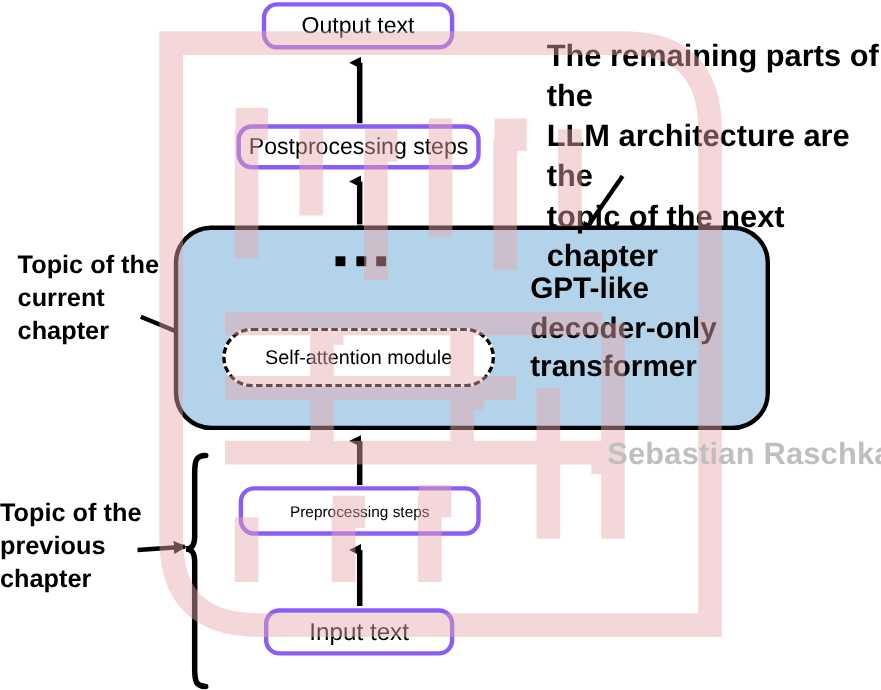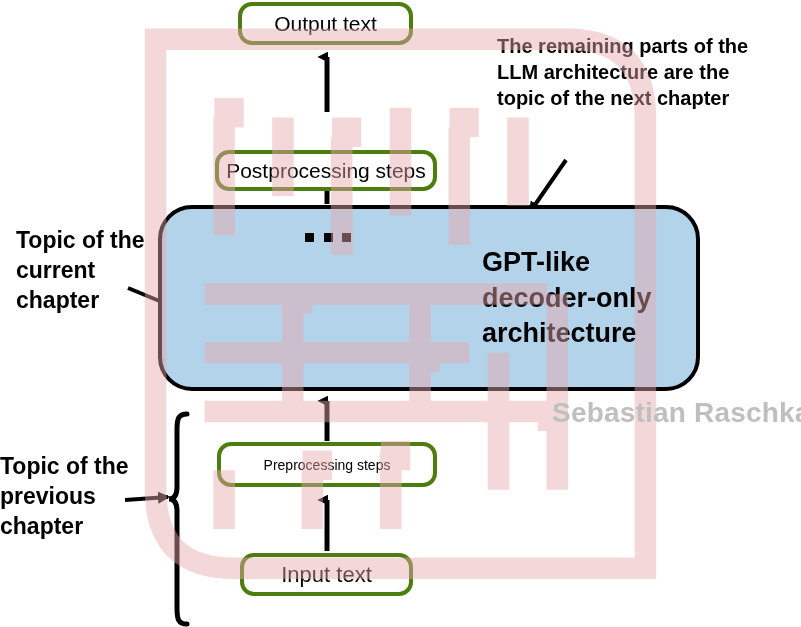--- a/index.html
+++ b/index.html
@@ -17,7 +17,7 @@
     position:absolute;
     box-sizing:border-box;
     background:#ffffff;
-    border:4px solid #4d7c0f;
+    border:4px solid #8b5cf6;
     border-radius:14px;
     display:flex;align-items:center;justify-content:center;
     font-family:"Liberation Sans", sans-serif;

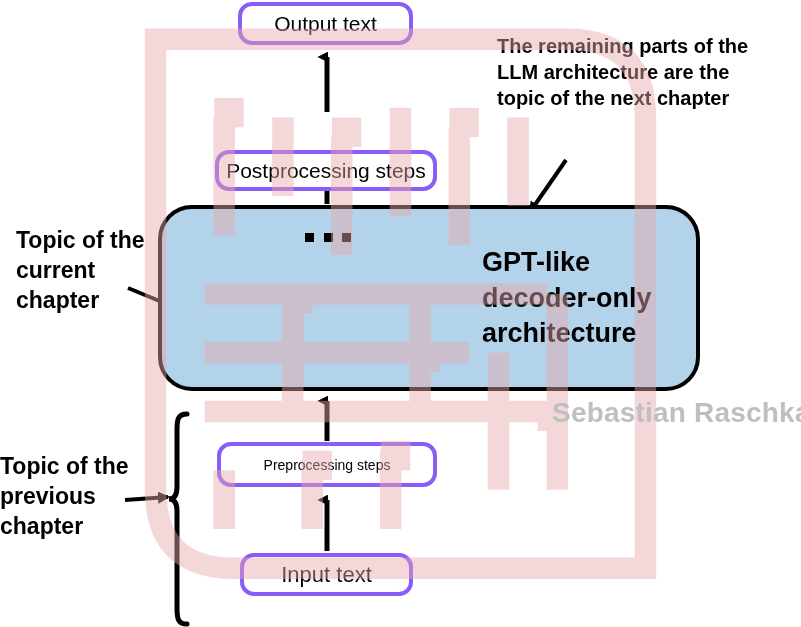--- a/index.html
+++ b/index.html
@@ -68,7 +68,7 @@
     line-height:1.30;
     white-space:pre-line;
   }
-  #annot-next-chapter{left:497px;top:33px;width:305px;font-size:20px;}
+  #annot-next-chapter{left:497px;top:33px;width:305px;font-size:28px;}
   #annot-current-chapter{left:16px;top:226px;width:150px;font-size:23px;}
   #annot-previous-chapter{left:0px;top:452px;width:165px;font-size:23px;}
 

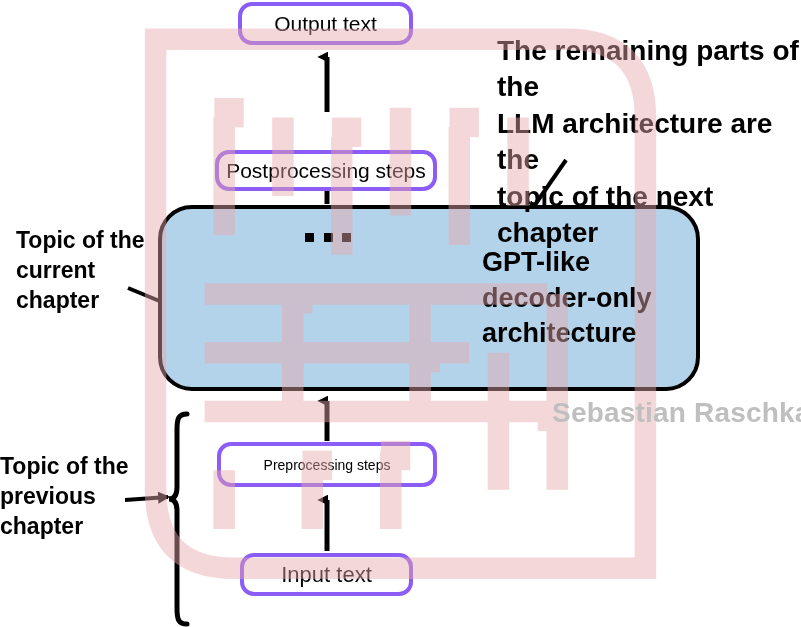--- a/index.html
+++ b/index.html
@@ -25,7 +25,7 @@
     white-space:nowrap;
   }
   #node-output{left:238px;top:2px;width:175px;height:43px;font-size:21px;}
-  #node-postprocessing{left:215px;top:113px;width:222px;height:41px;font-size:21px;margin-top:37px;}
+  #node-postprocessing{left:215px;top:113px;width:222px;height:41px;font-size:21px;}
   #node-preprocessing{left:217px;top:442px;width:220px;height:45px;font-size:14px;}
   #node-input{left:240px;top:553px;width:173px;height:43px;font-size:22px;}
 

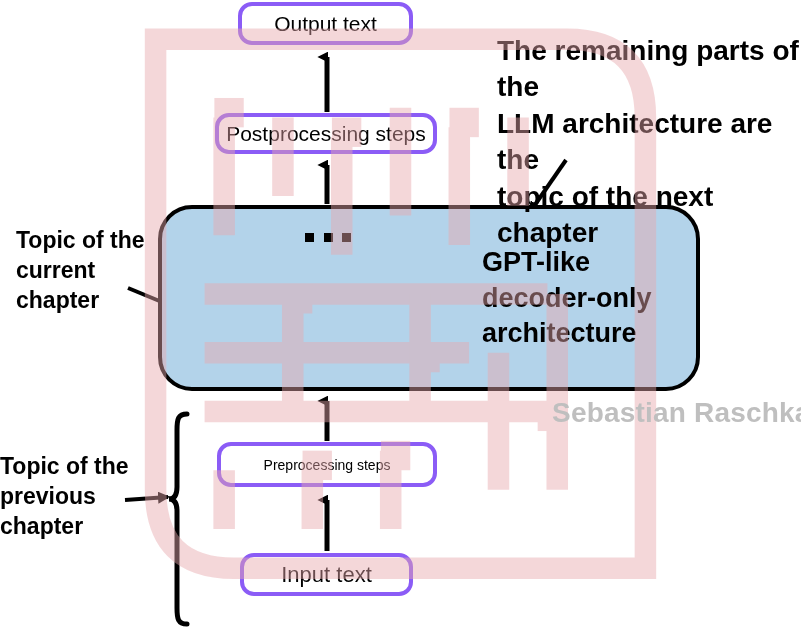--- a/index.html
+++ b/index.html
@@ -135,7 +135,7 @@
 
   <div id="label-gpt-title">GPT-like
 decoder-only
-architecture</div>
+transformer</div>
 
   <div id="ellipsis-dots" title="...">
       <i></i>

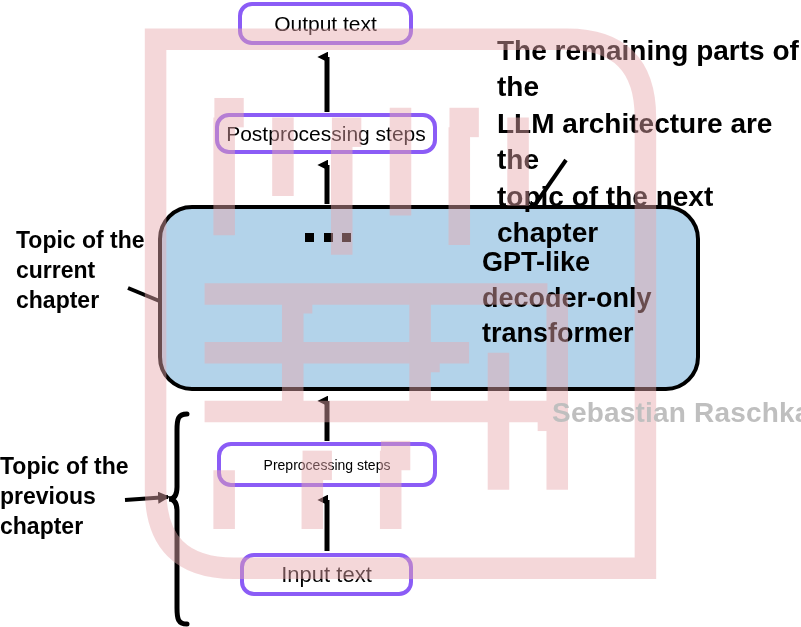--- a/index.html
+++ b/index.html
@@ -143,6 +143,7 @@
       <i></i>
     </div>
 
+  <div id="node-selfattention">Self-attention module</div>
 
   <div class="node" id="node-output">Output text</div>
 

